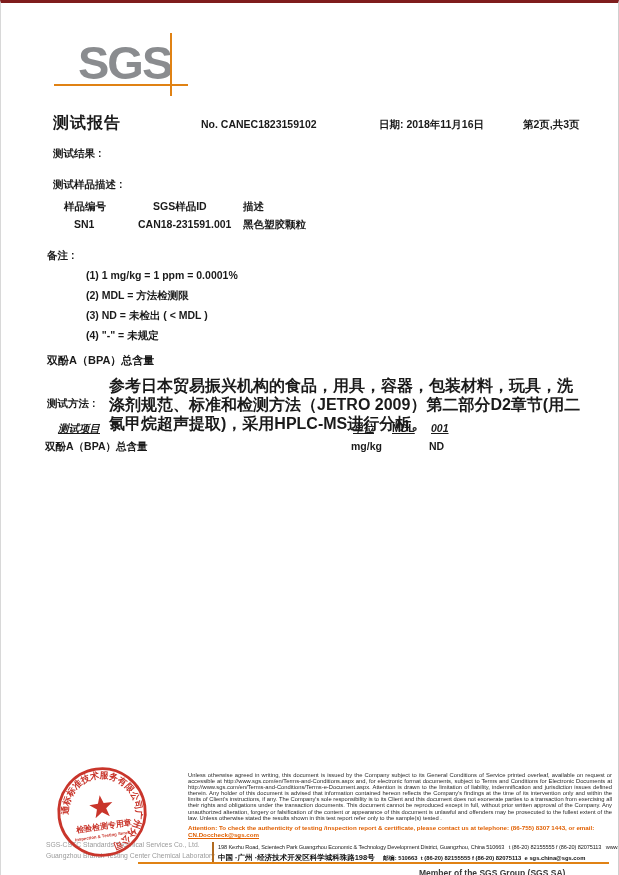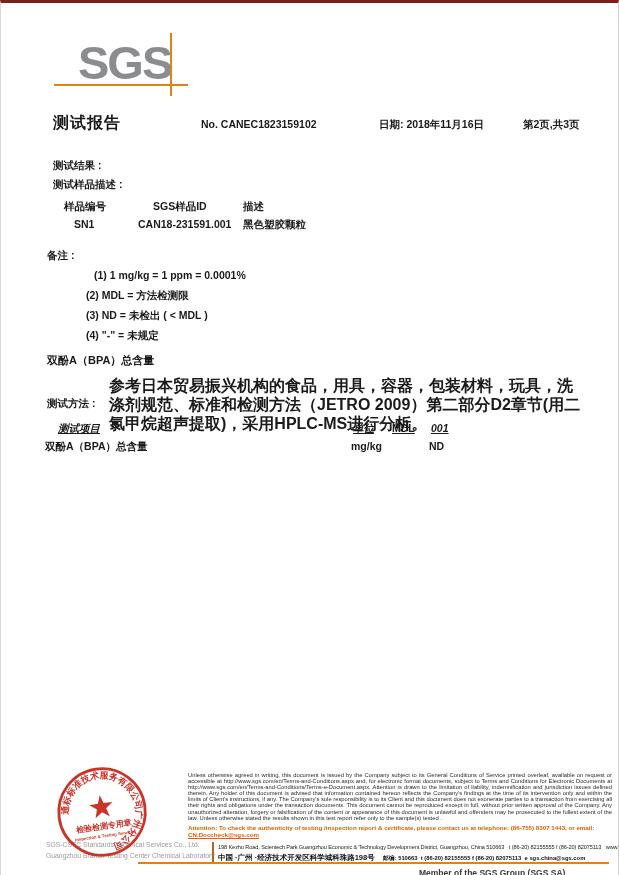--- a/index.html
+++ b/index.html
@@ -51,7 +51,7 @@
   <div class="abs hmeta" style="left:378px;top:115px;">日期: 2018年11月16日</div>
   <div class="abs hmeta" style="left:522px;top:115px;text-align:center;">第2页,共3页</div>
 
-  <div class="abs label" style="left:52px;top:156px;text-align:center;">测试结果 :</div>
+  <div class="abs label" style="left:52px;top:144px;text-align:center;">测试结果 :</div>
 
   <div class="abs uheading" style="left:52px;top:175px;">测试样品描述 :</div>
 

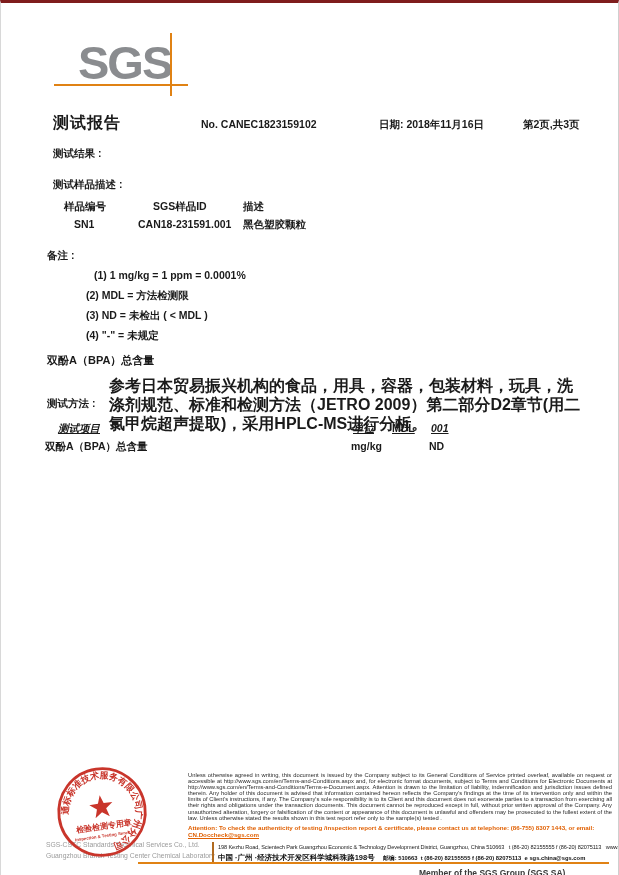--- a/index.html
+++ b/index.html
@@ -63,7 +63,7 @@
   <div class="abs cell" style="left:242px;top:215px;">黑色塑胶颗粒</div>
 
   <div class="abs label" style="left:46px;top:246px;">备注 :</div>
-  <div class="abs note" style="left:93px;top:266px;text-align:right;">(1) 1 mg/kg = 1 ppm = 0.0001%</div>
+  <div class="abs note" style="left:85px;top:266px;text-align:right;">(1) 1 mg/kg = 1 ppm = 0.0001%</div>
   <div class="abs note" style="left:85px;top:286px;">(2) MDL = 方法检测限</div>
   <div class="abs note" style="left:85px;top:306px;">(3) ND = 未检出 ( &lt; MDL )</div>
   <div class="abs note" style="left:85px;top:326px;">(4) "-" = 未规定</div>

